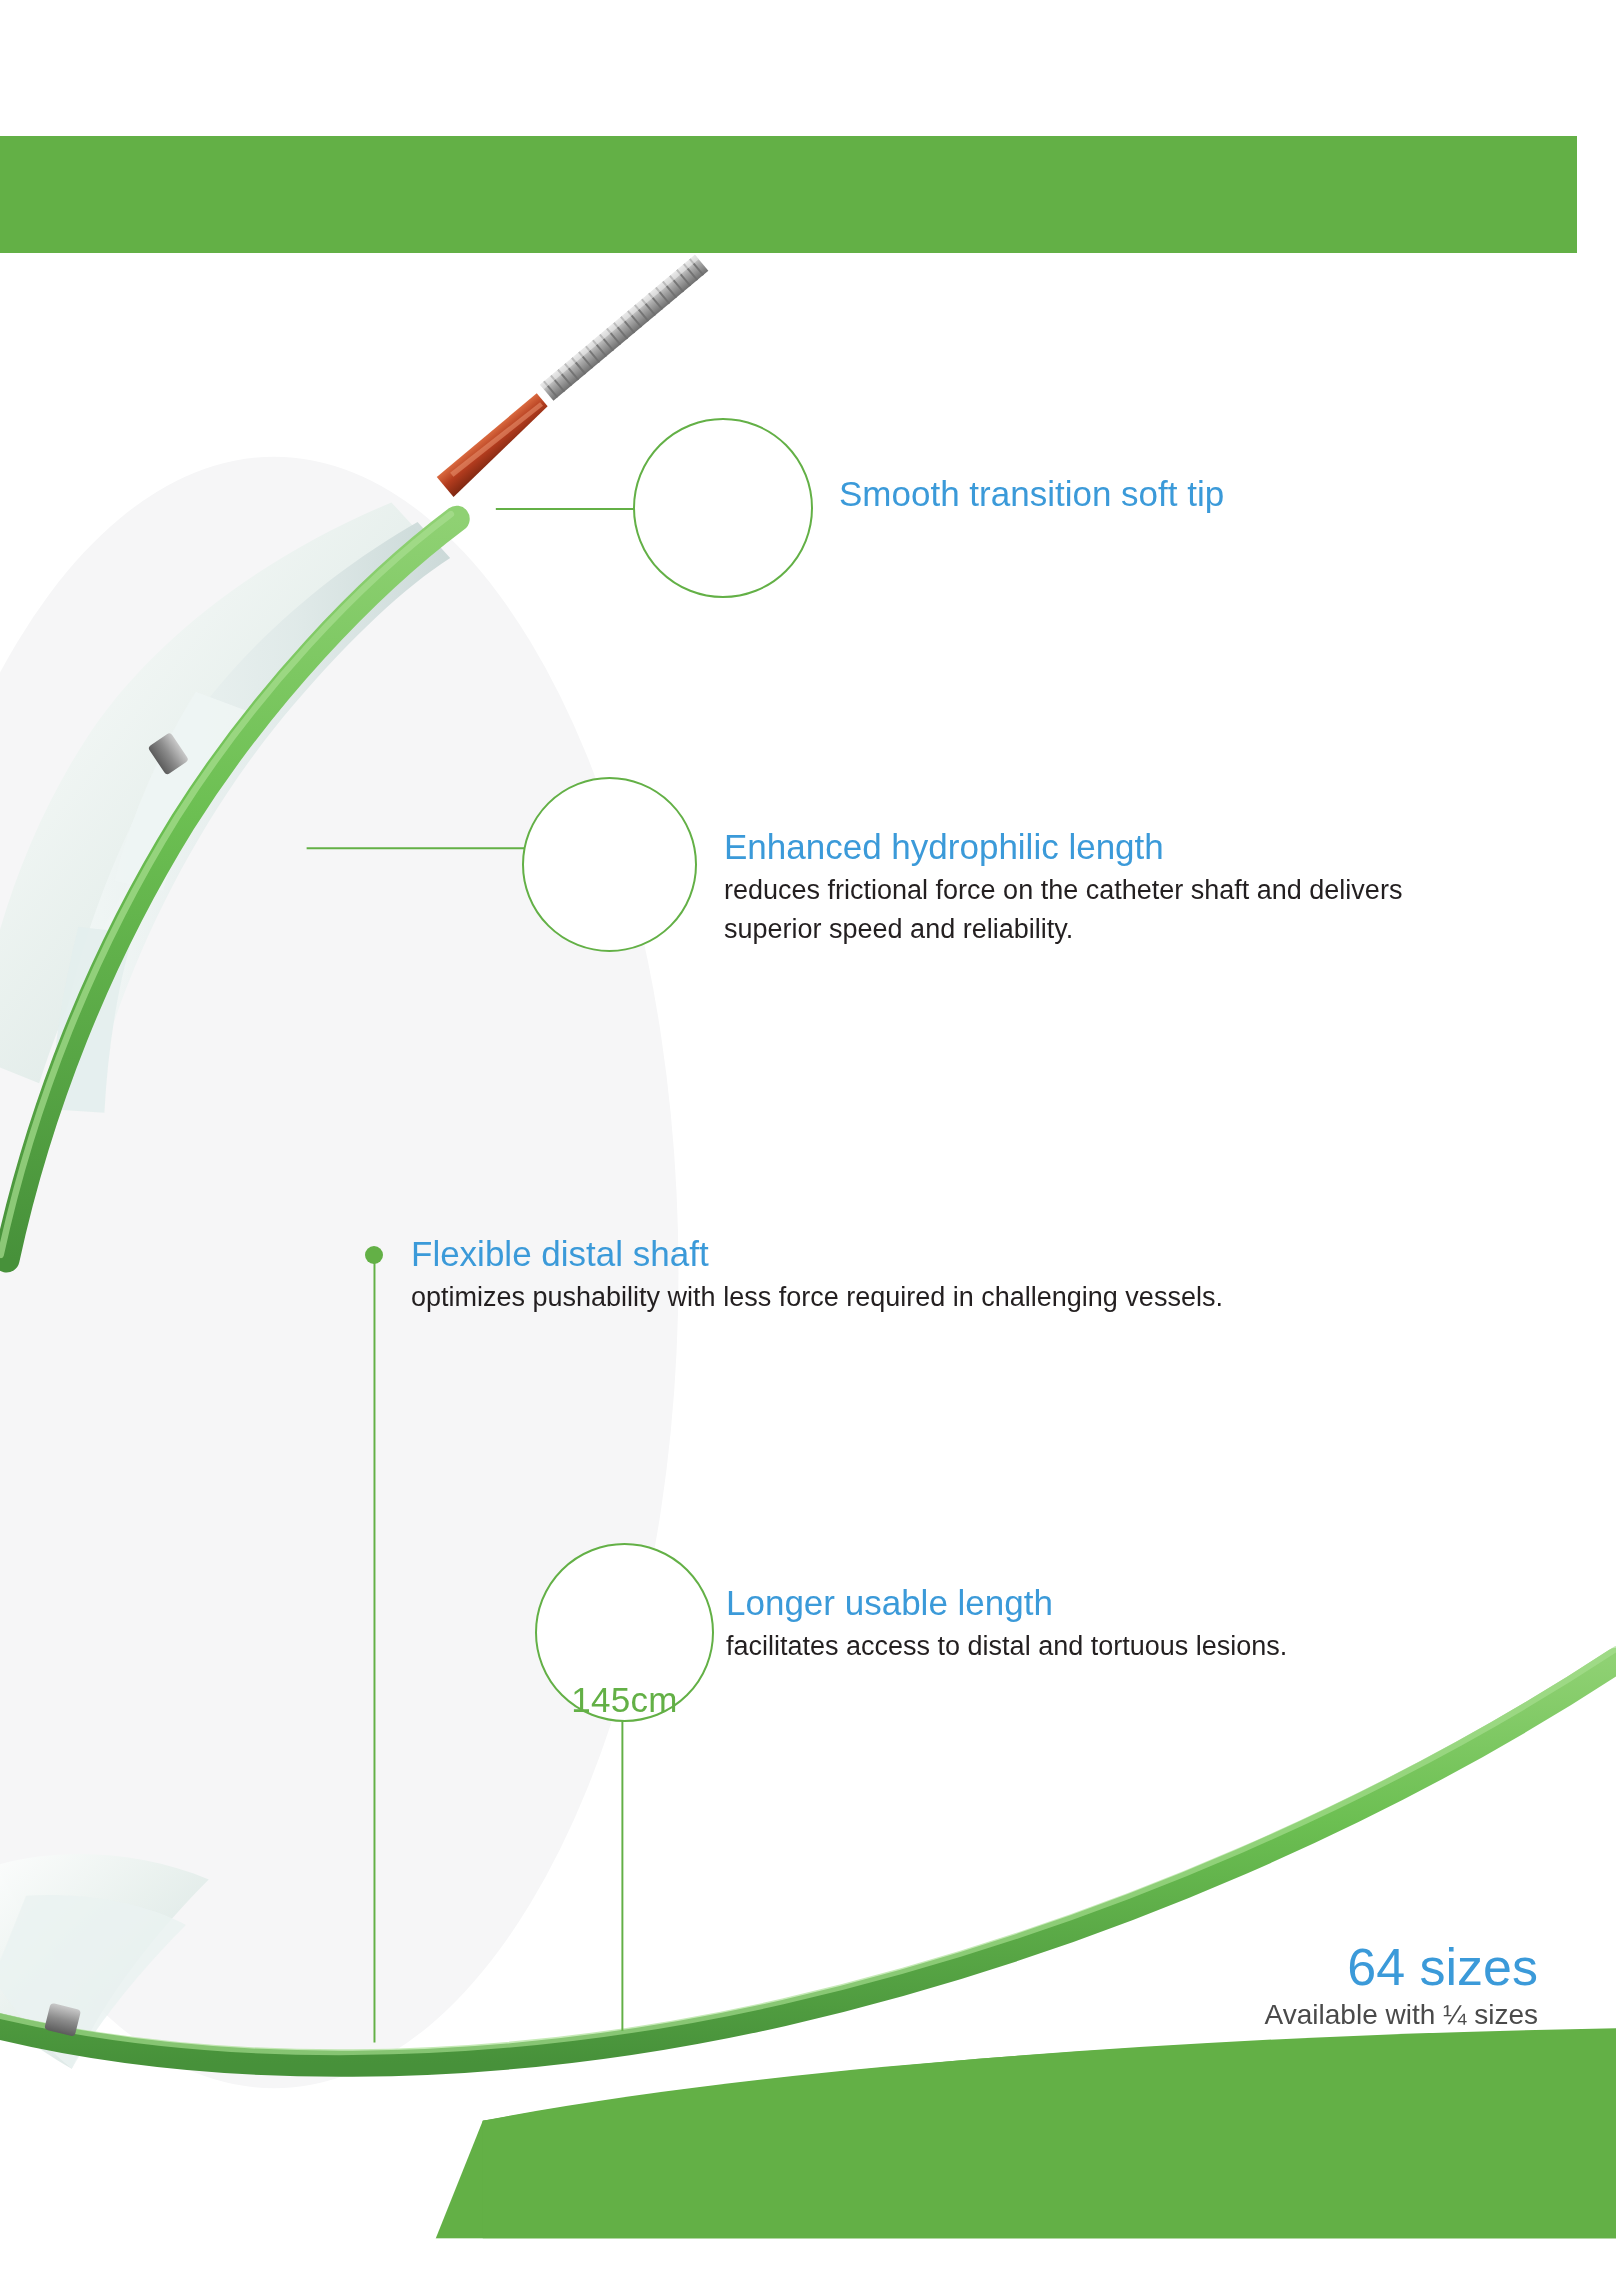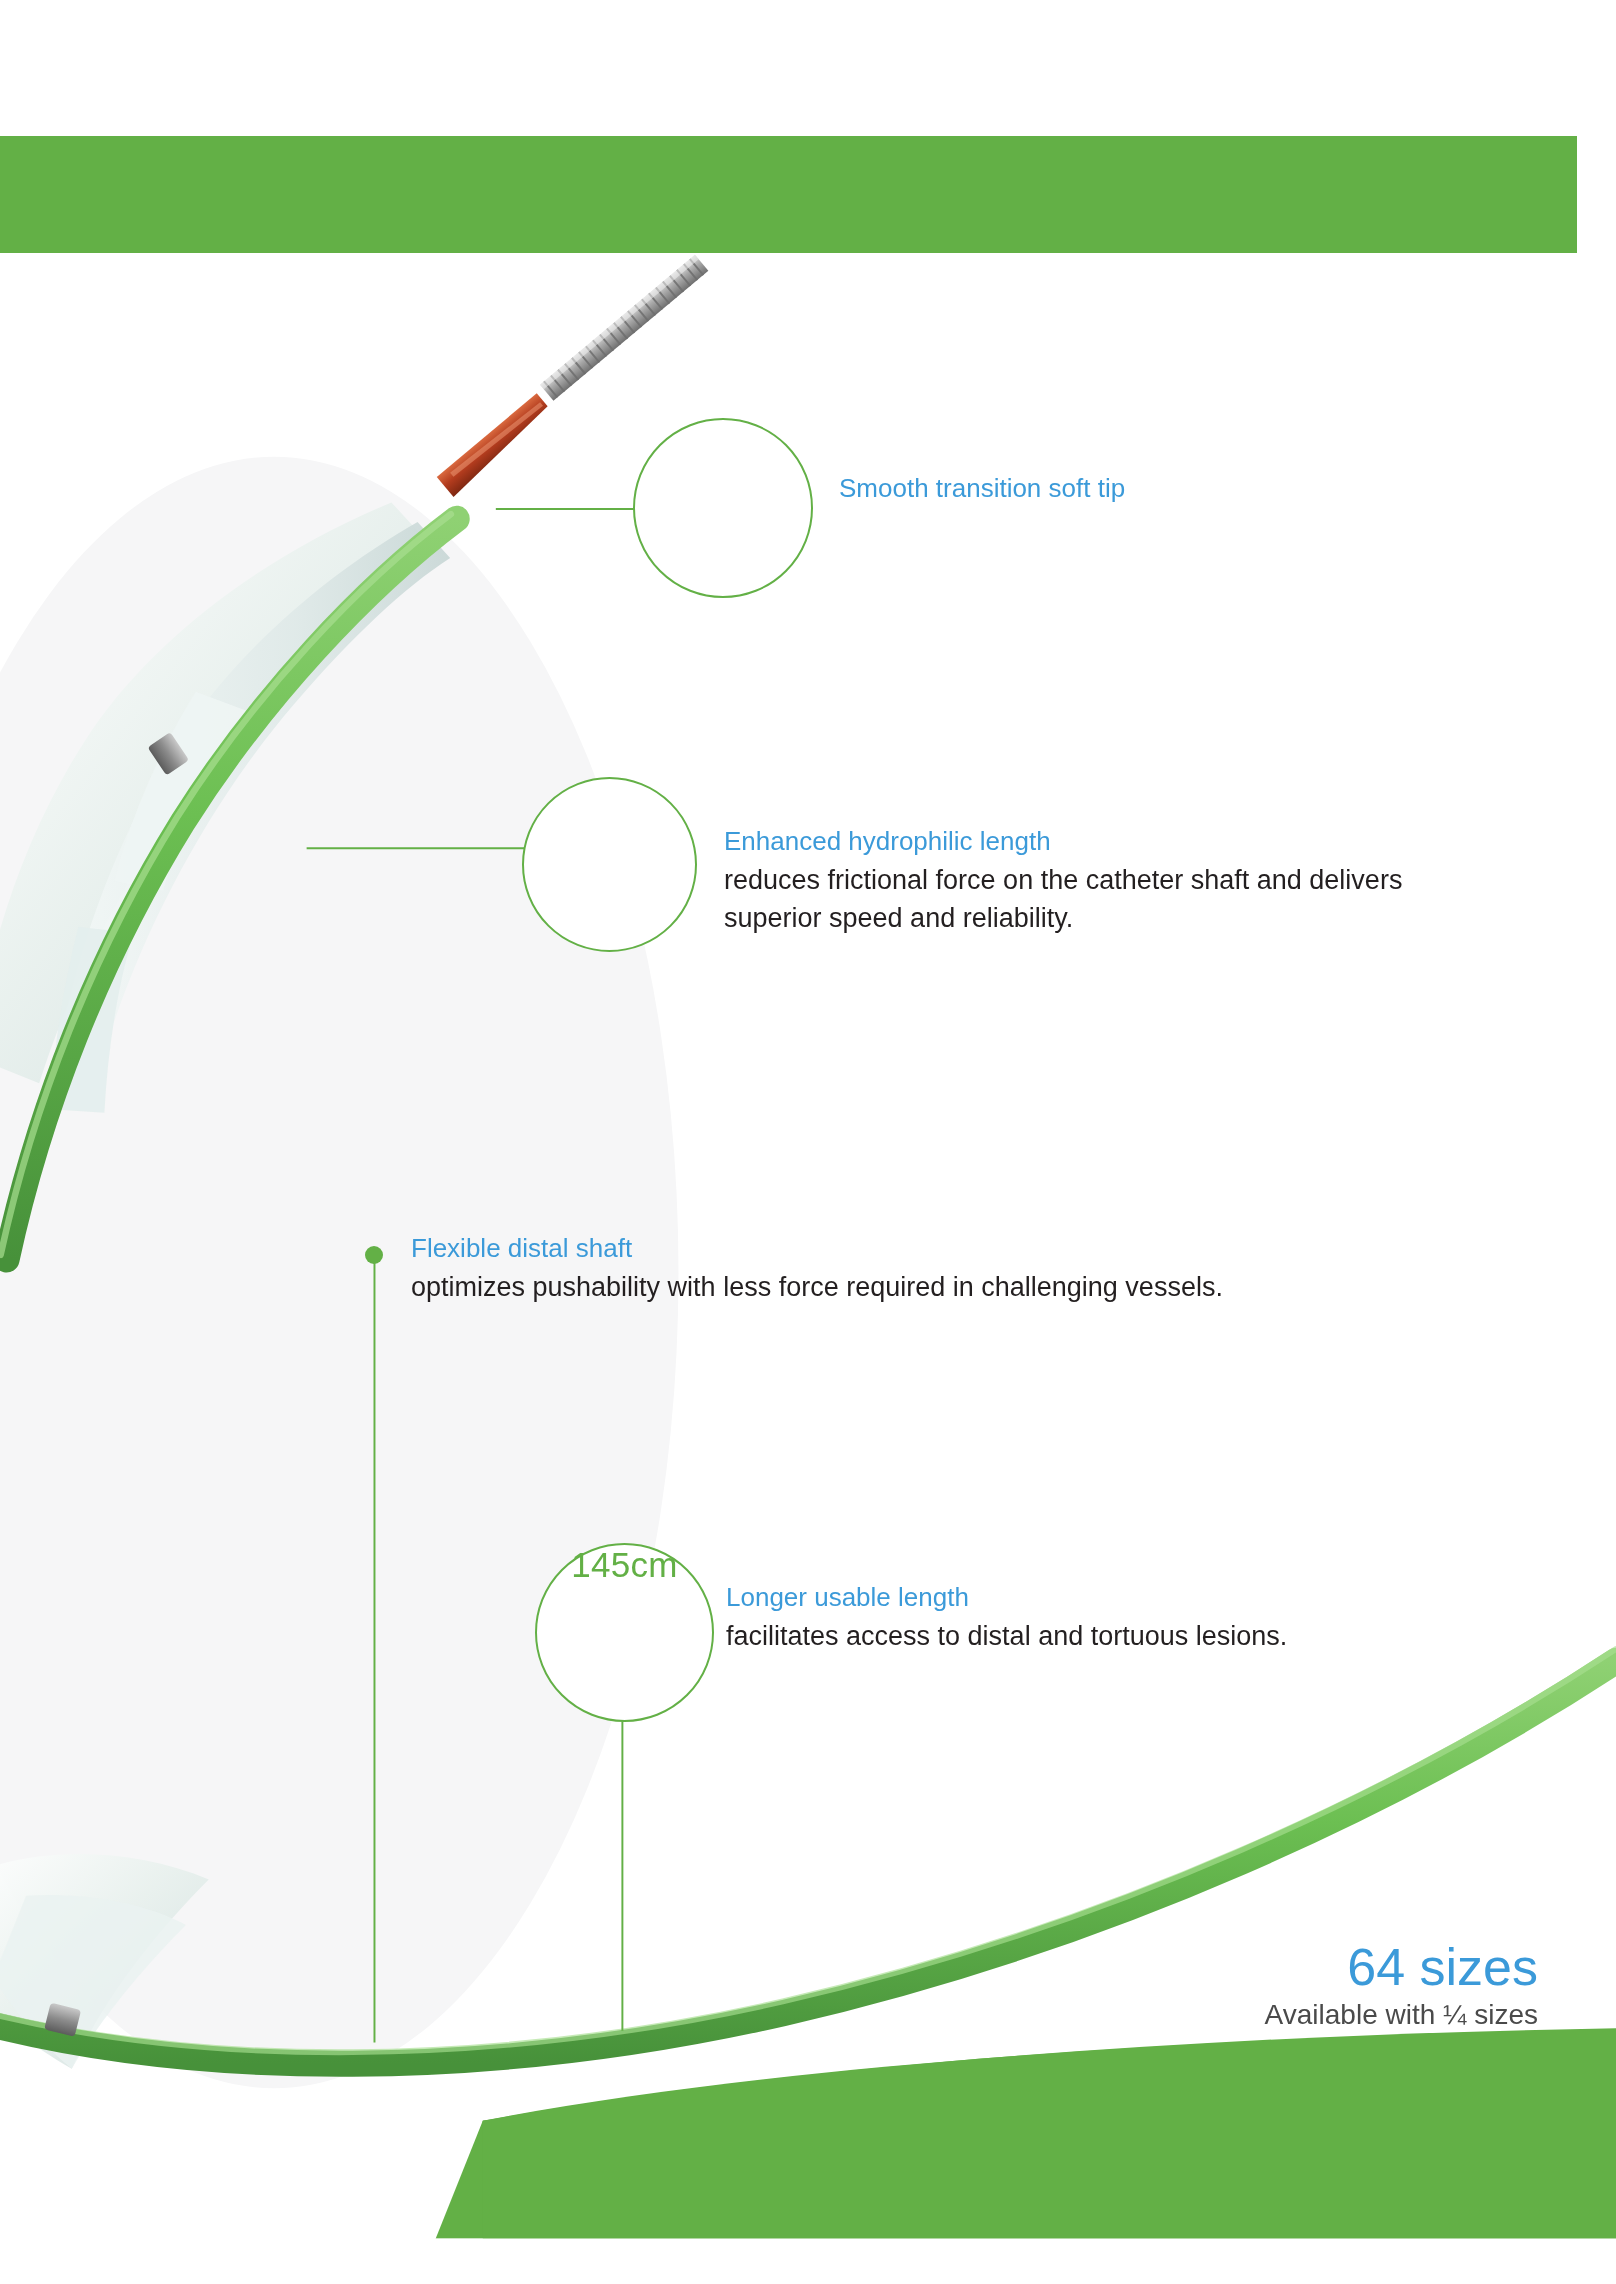--- a/index.html
+++ b/index.html
@@ -52,7 +52,7 @@
   }
   .callout .title {
     color: #3b9ad9;
-    font-size: 26px;
+    font-size: 35px;
     line-height: 1.18;
     font-weight: 400;
     margin: 0 0 3.9px 0;

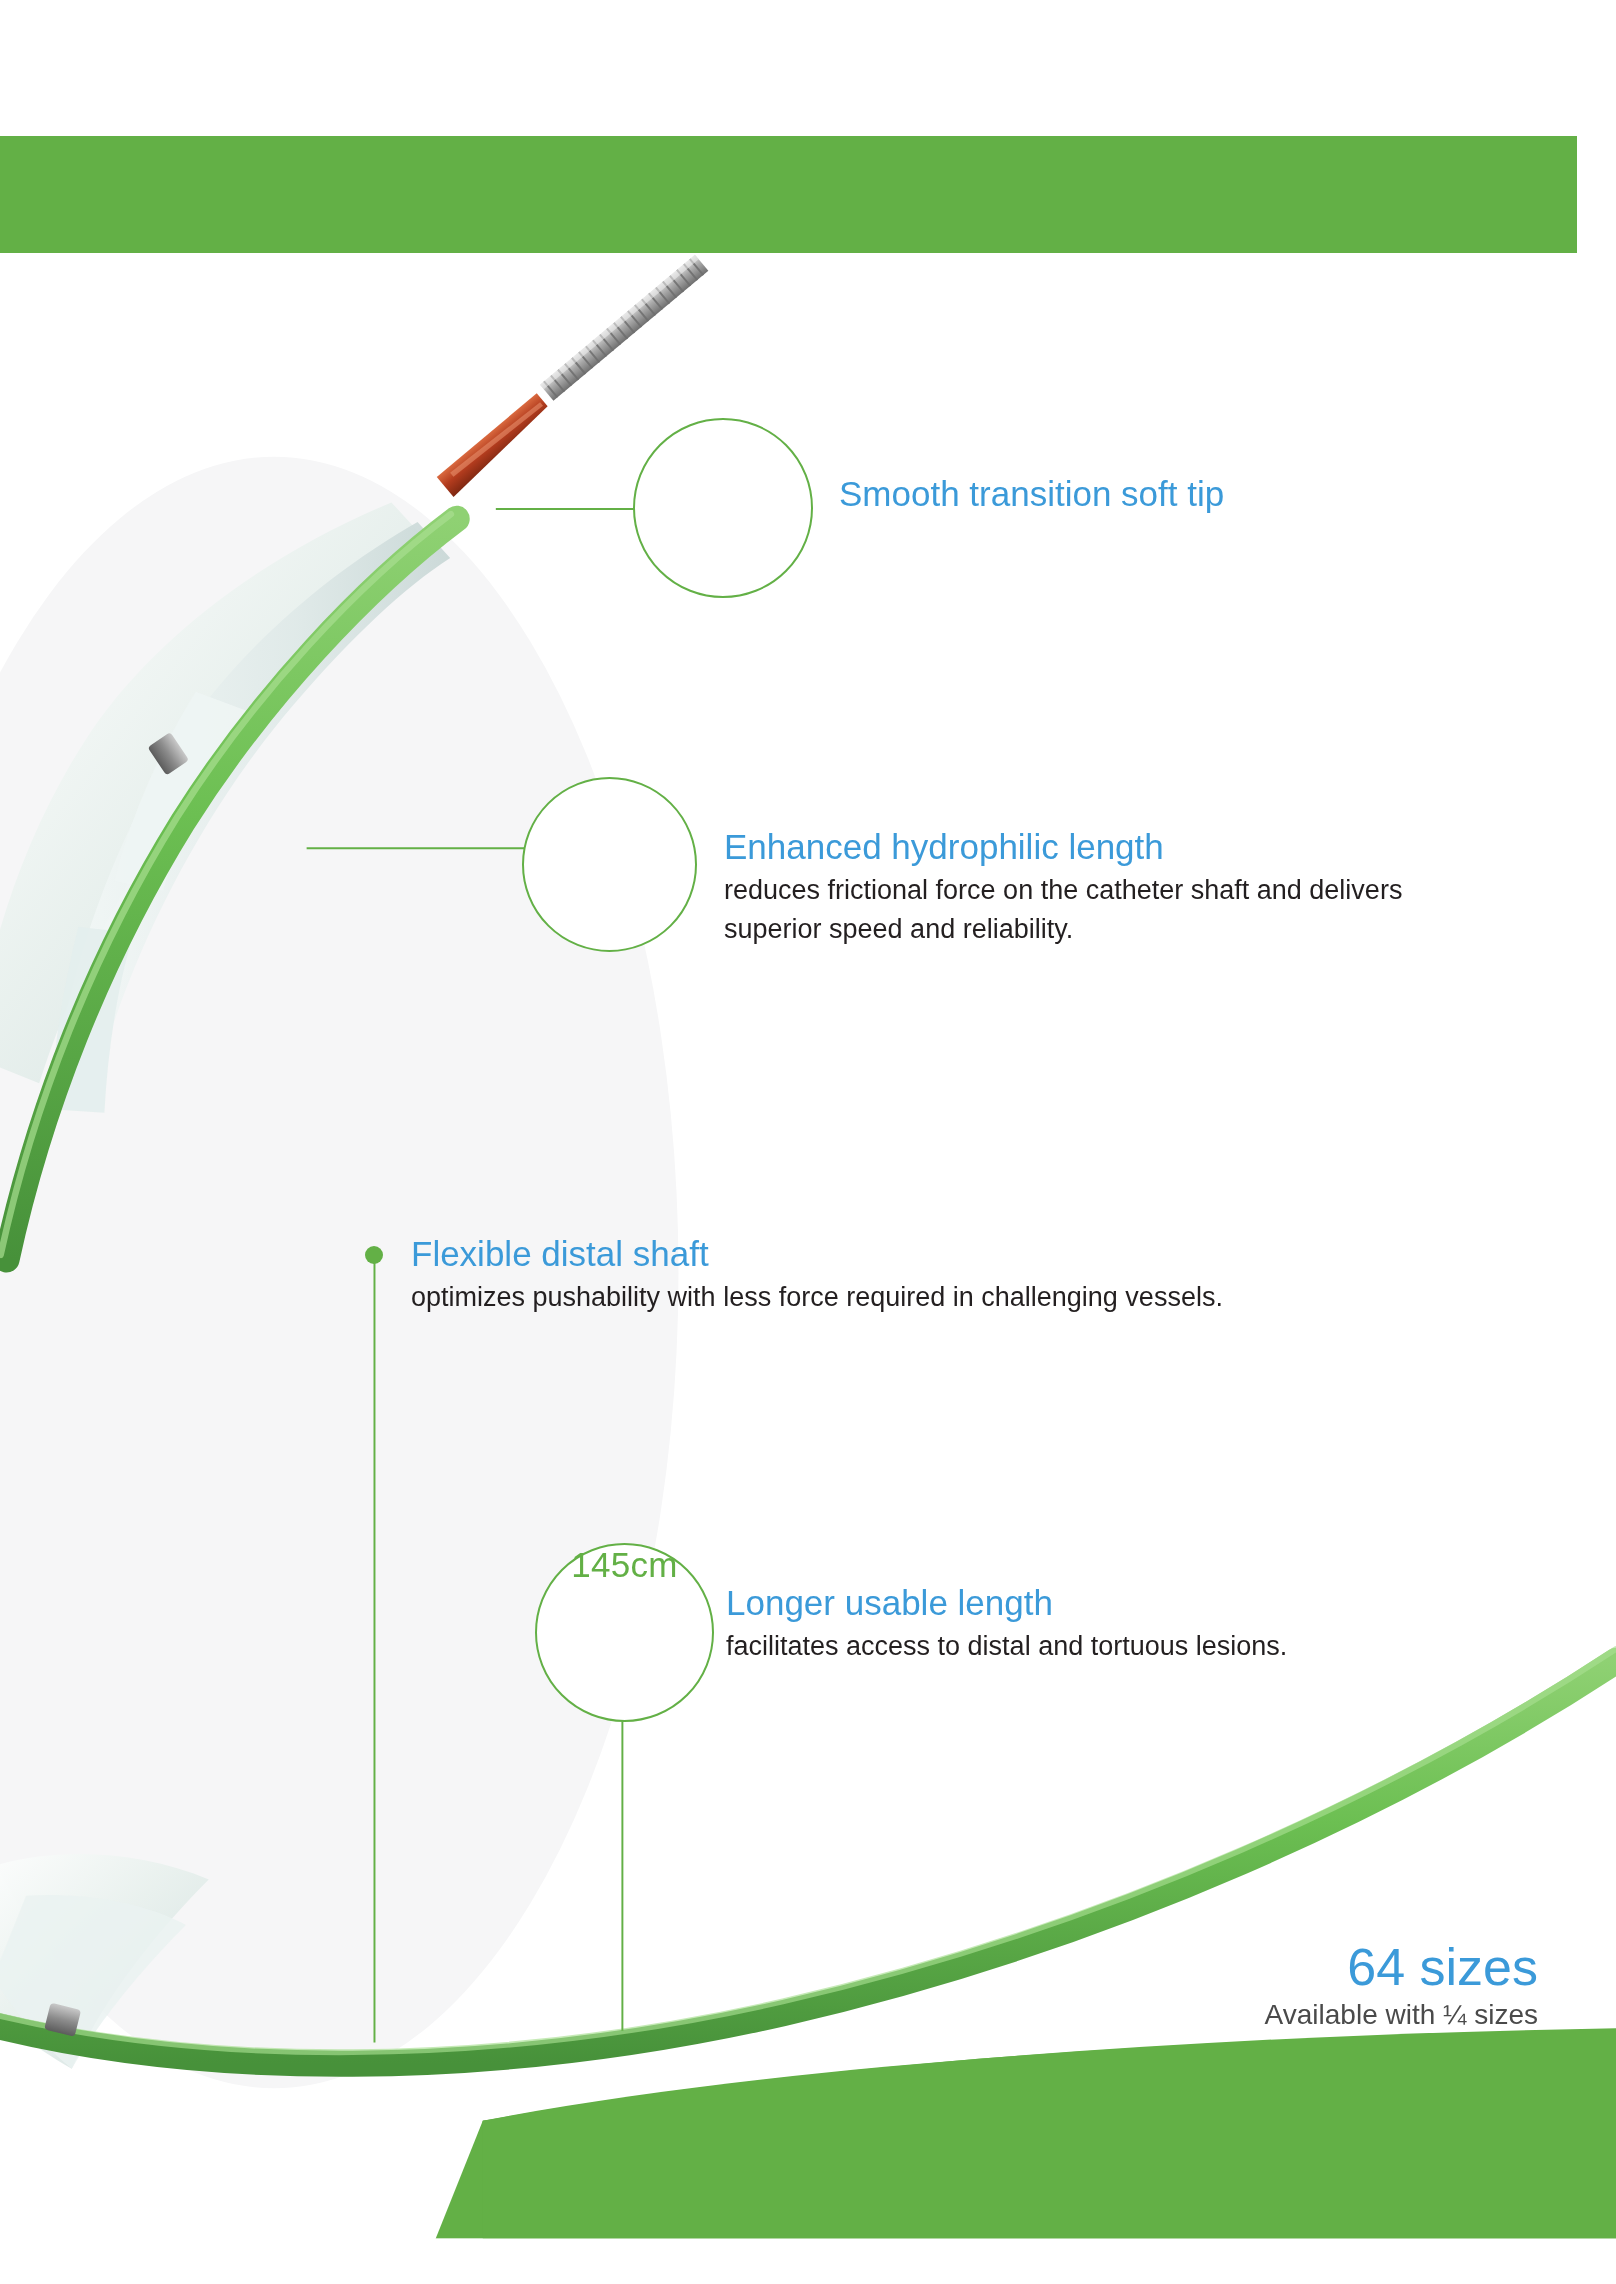--- a/index.html
+++ b/index.html
@@ -103,7 +103,7 @@
     border: 2.6px solid #63b046;
     border-radius: 50%;
     display: flex;
-    align-items: flex-start;
+    align-items: flex-end;
     justify-content: center;
     background: #ffffff;
   }

